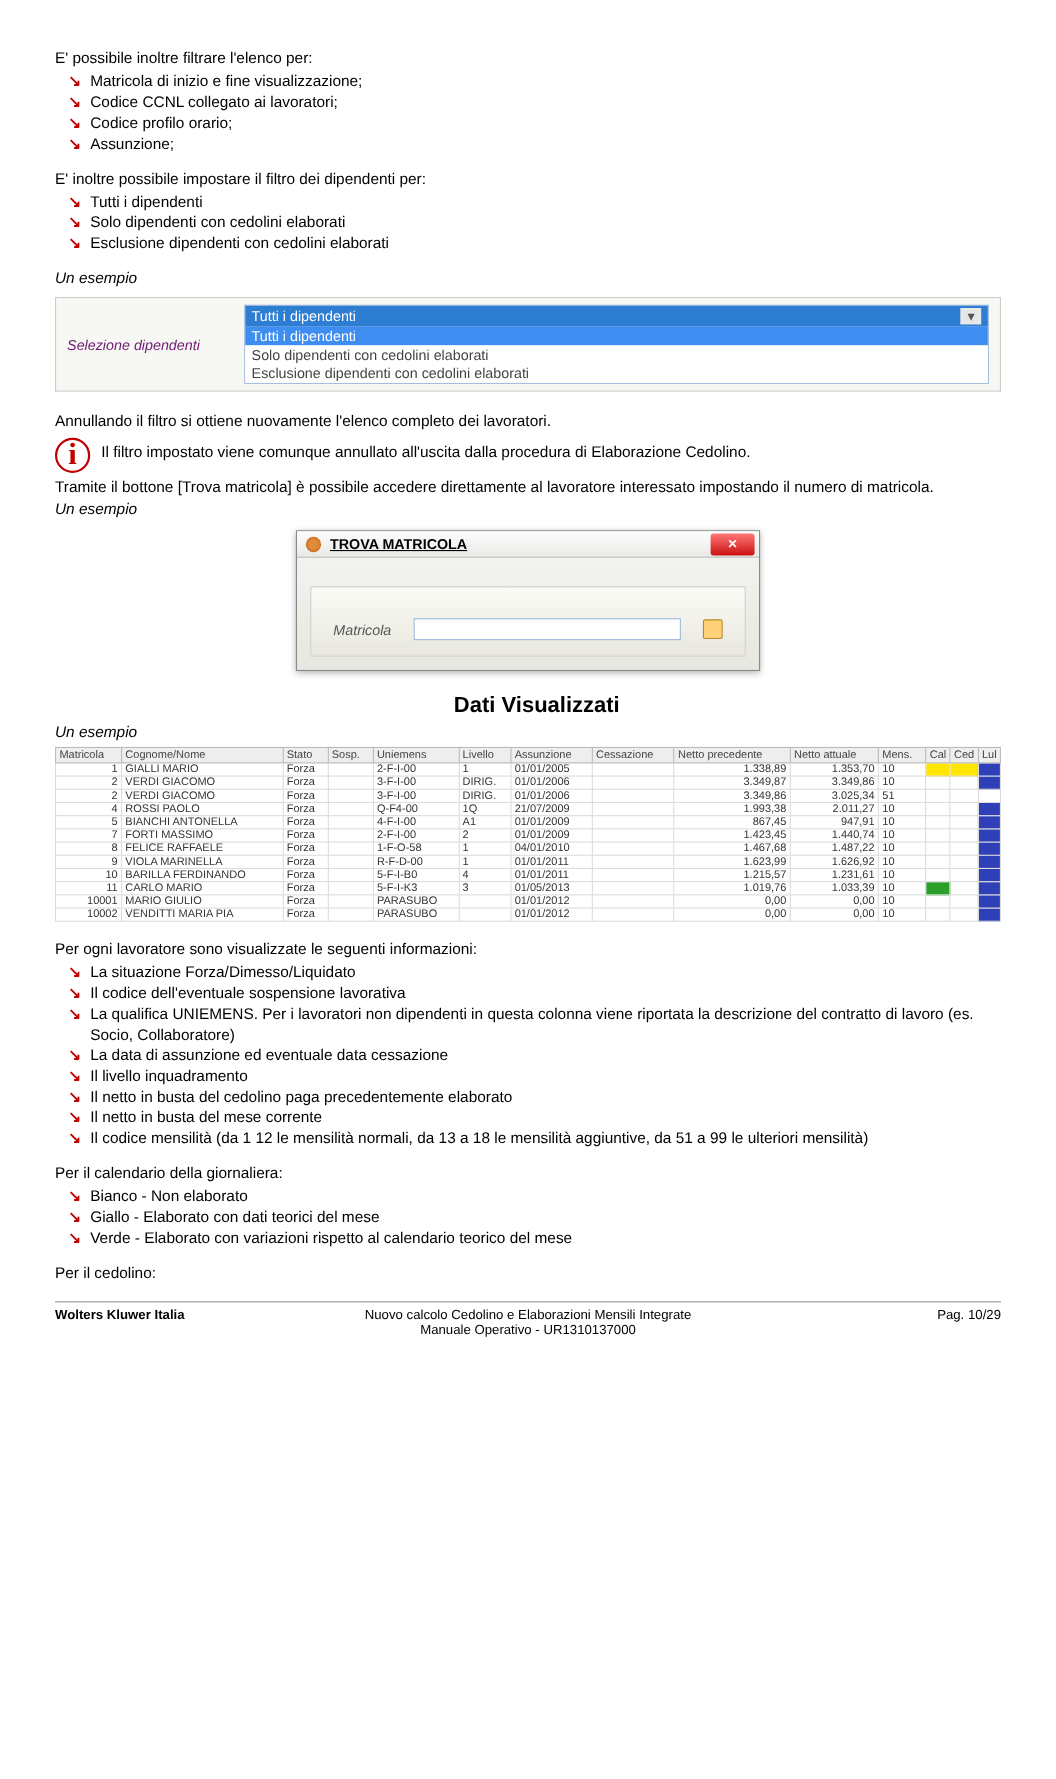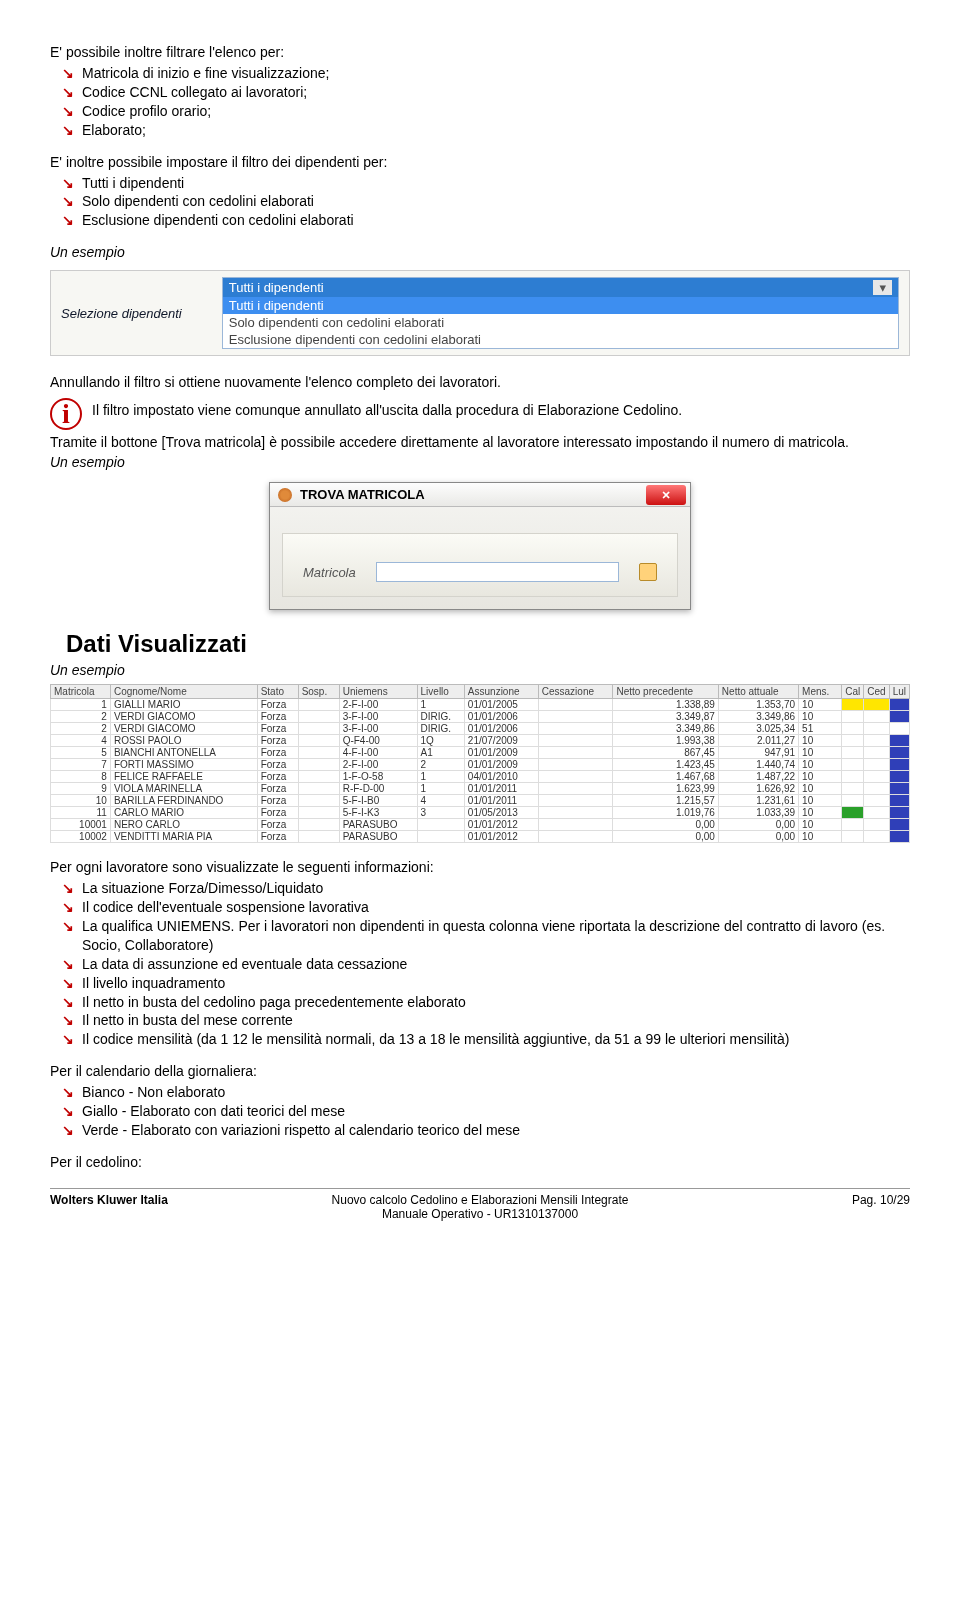--- a/index.html
+++ b/index.html
@@ -174,7 +174,7 @@
       <li>Matricola di inizio e fine visualizzazione;</li>
       <li>Codice CCNL collegato ai lavoratori;</li>
       <li>Codice profilo orario;</li>
-      <li>Elaborato;</li>
+      <li>Assunzione;</li>
     </ul>
 
 <p>E' inoltre possibile impostare il filtro dei dipendenti per:</p>

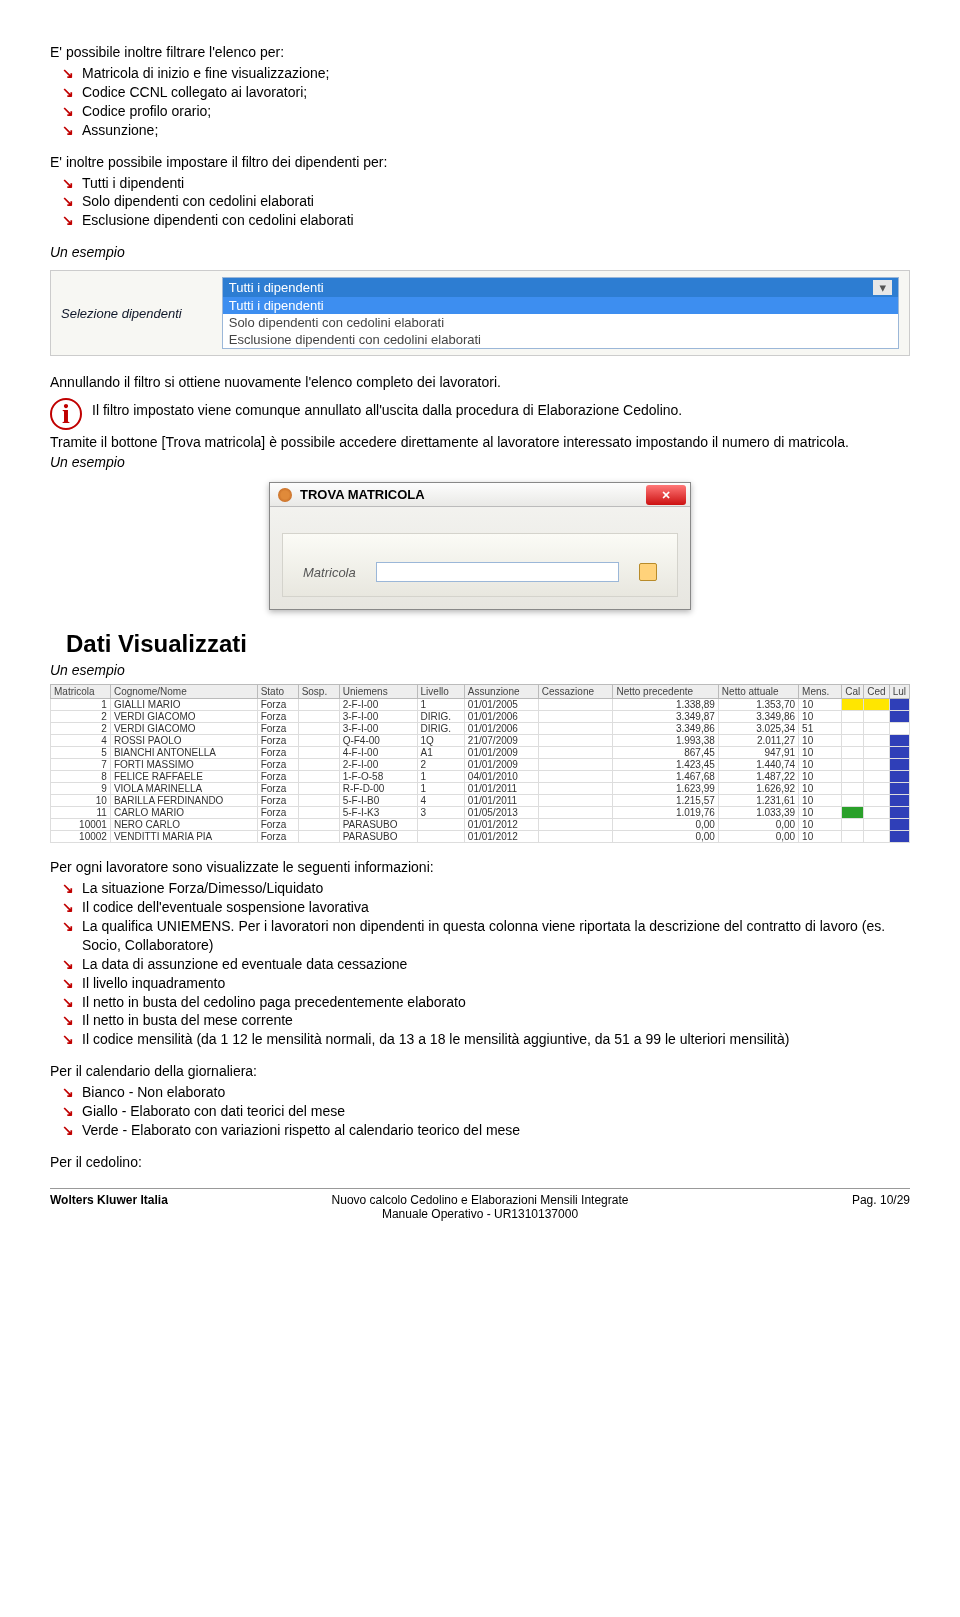--- a/index.html
+++ b/index.html
@@ -35,7 +35,7 @@
     gap: 4px;
   }
   .dd-top { display: flex; align-items: center; gap: 40px; }
-  .dd-label { color: #0f172a; font-style: italic; font-size: 13px; text-align: center; }
+  .dd-label { color: #701a75; font-style: italic; font-size: 13px; text-align: center; }
   .dd-box {
     flex: 1;
     background: #fff;

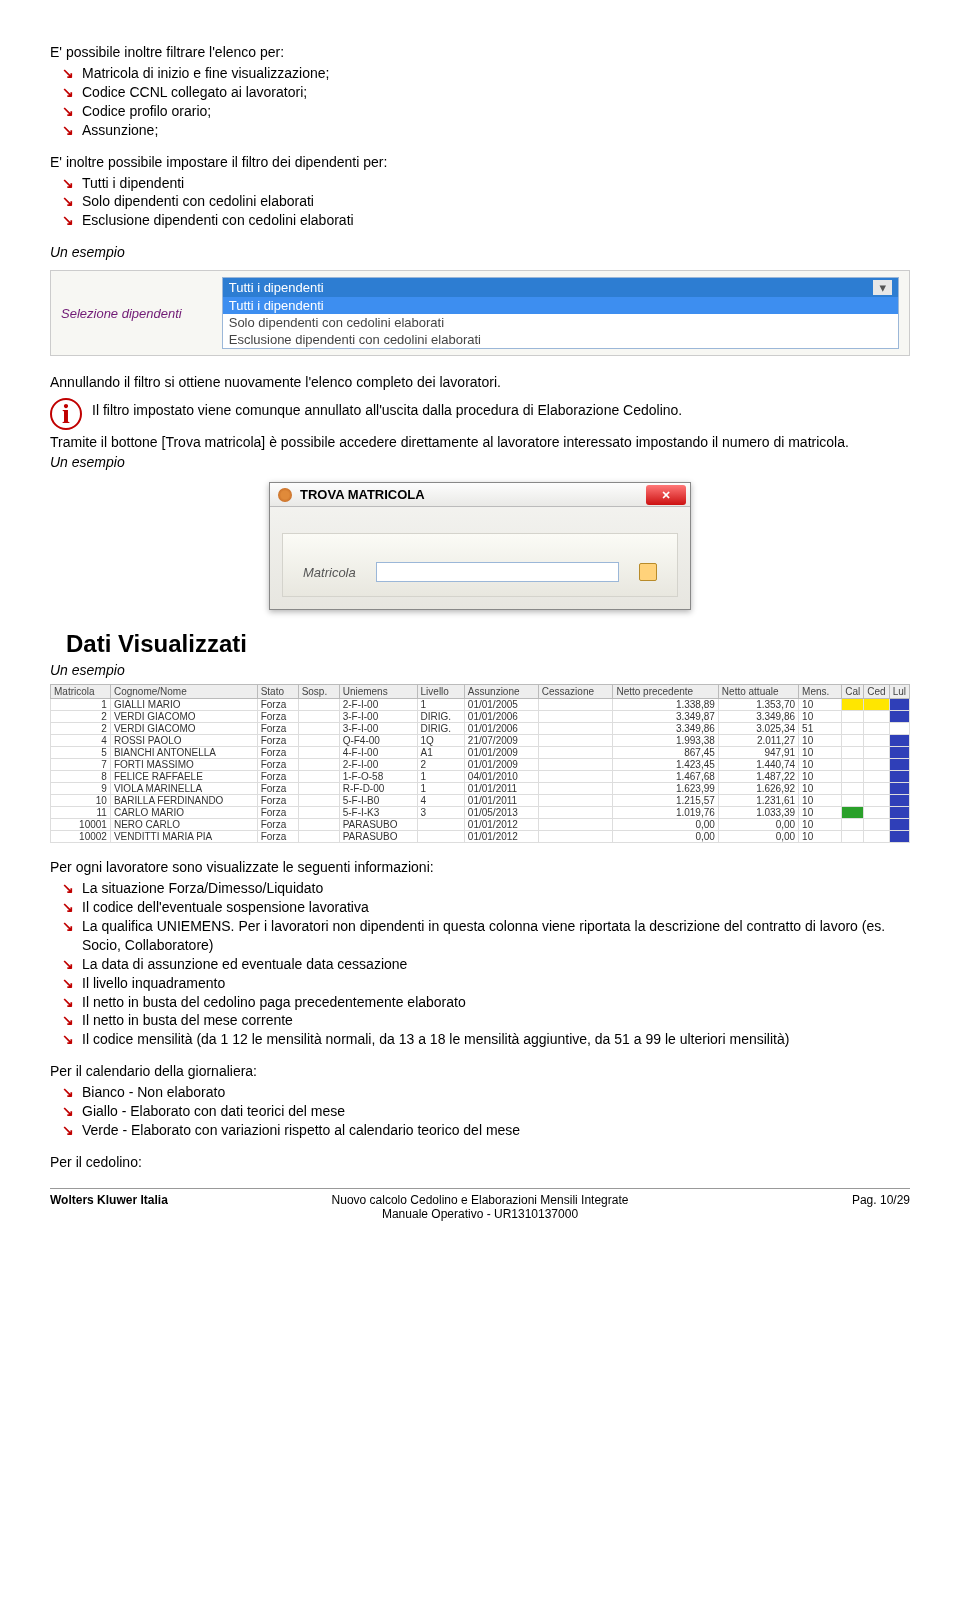--- a/index.html
+++ b/index.html
@@ -87,6 +87,7 @@
     position: relative;
     font-weight: bold;
     font-size: 13px;
+    text-decoration: underline;
   }
   .trova-title .tic {
     width: 14px; height: 14px; border-radius: 50%;

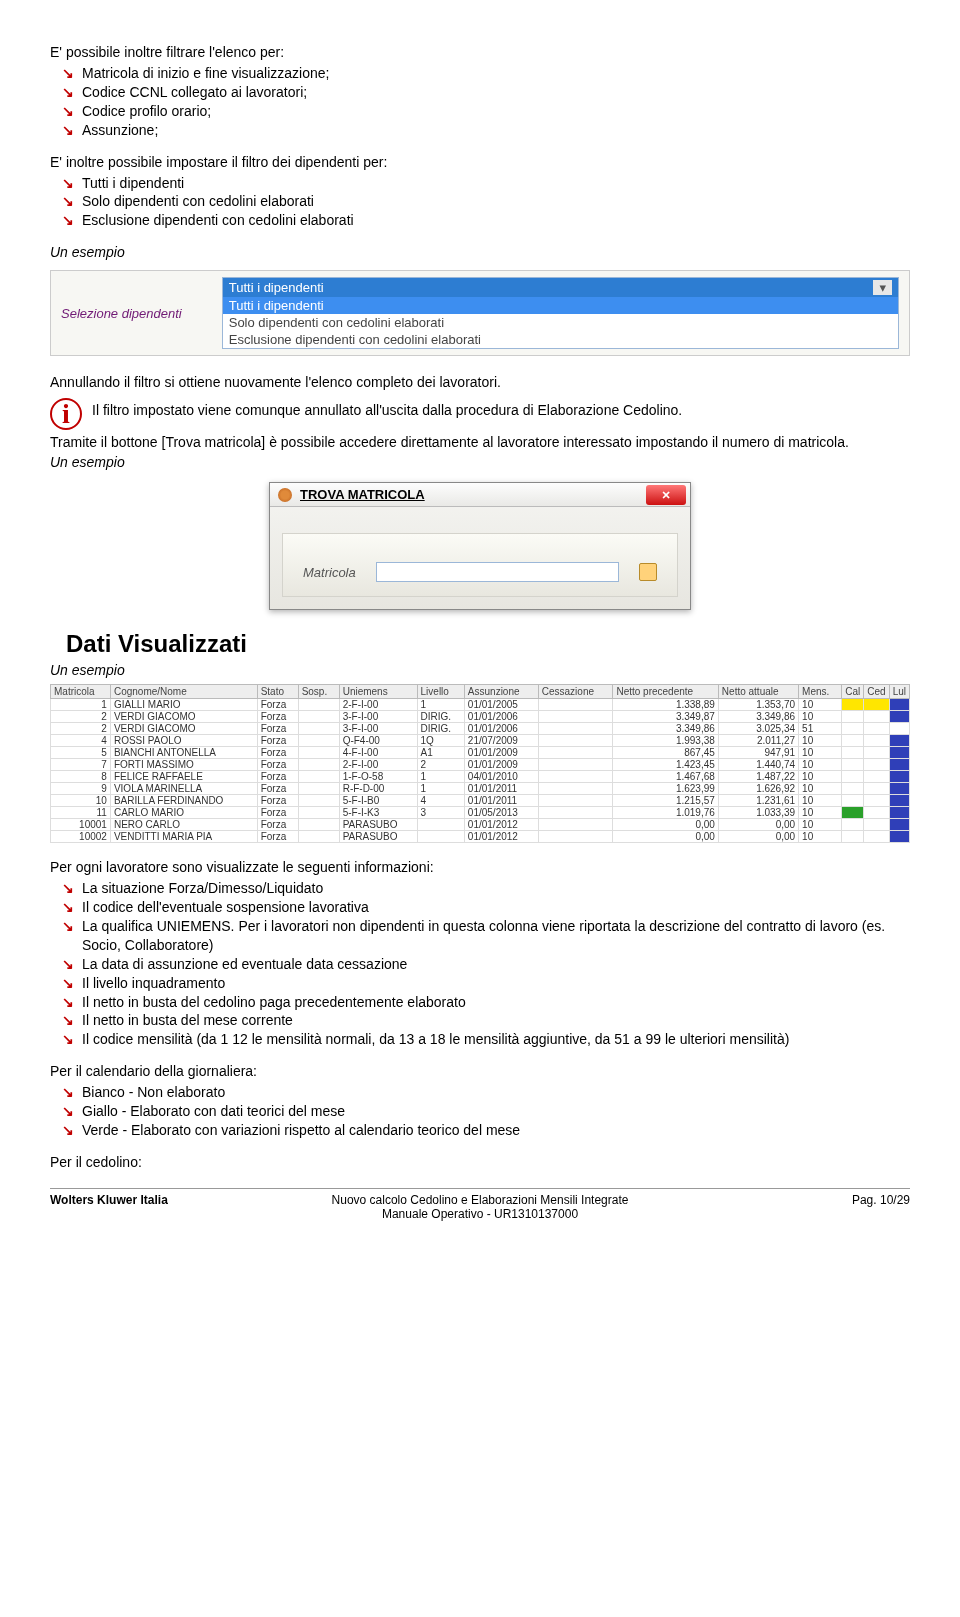--- a/index.html
+++ b/index.html
@@ -126,9 +126,10 @@
   }
   h2.subhead {
     font-family: Arial, sans-serif;
-    font-size: 24px;
+    font-size: 20px;
     font-weight: bold;
     margin: 18px 0 4px 16px;
+    text-align: center;
   }
   table.dati {
     width: 100%;

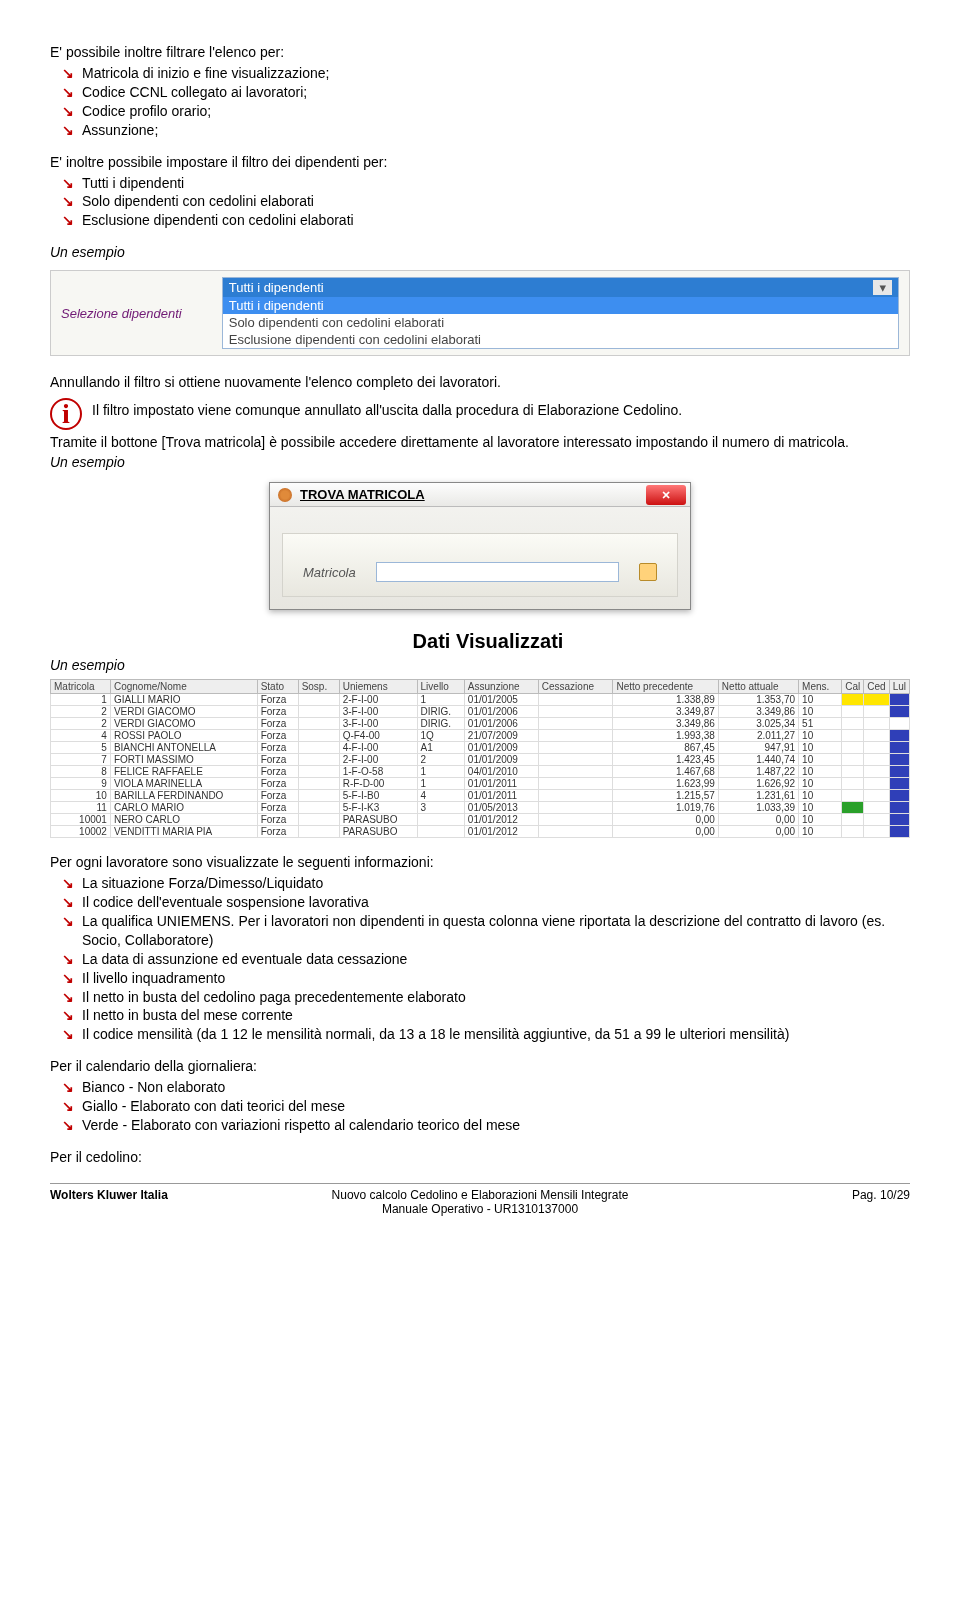--- a/index.html
+++ b/index.html
@@ -413,7 +413,7 @@
         </tr>
         <tr>
           <td class="tar">10001</td>
-          <td>NERO CARLO</td>
+          <td>MARIO GIULIO</td>
           <td>Forza</td>
           <td></td>
           <td>PARASUBO</td>

